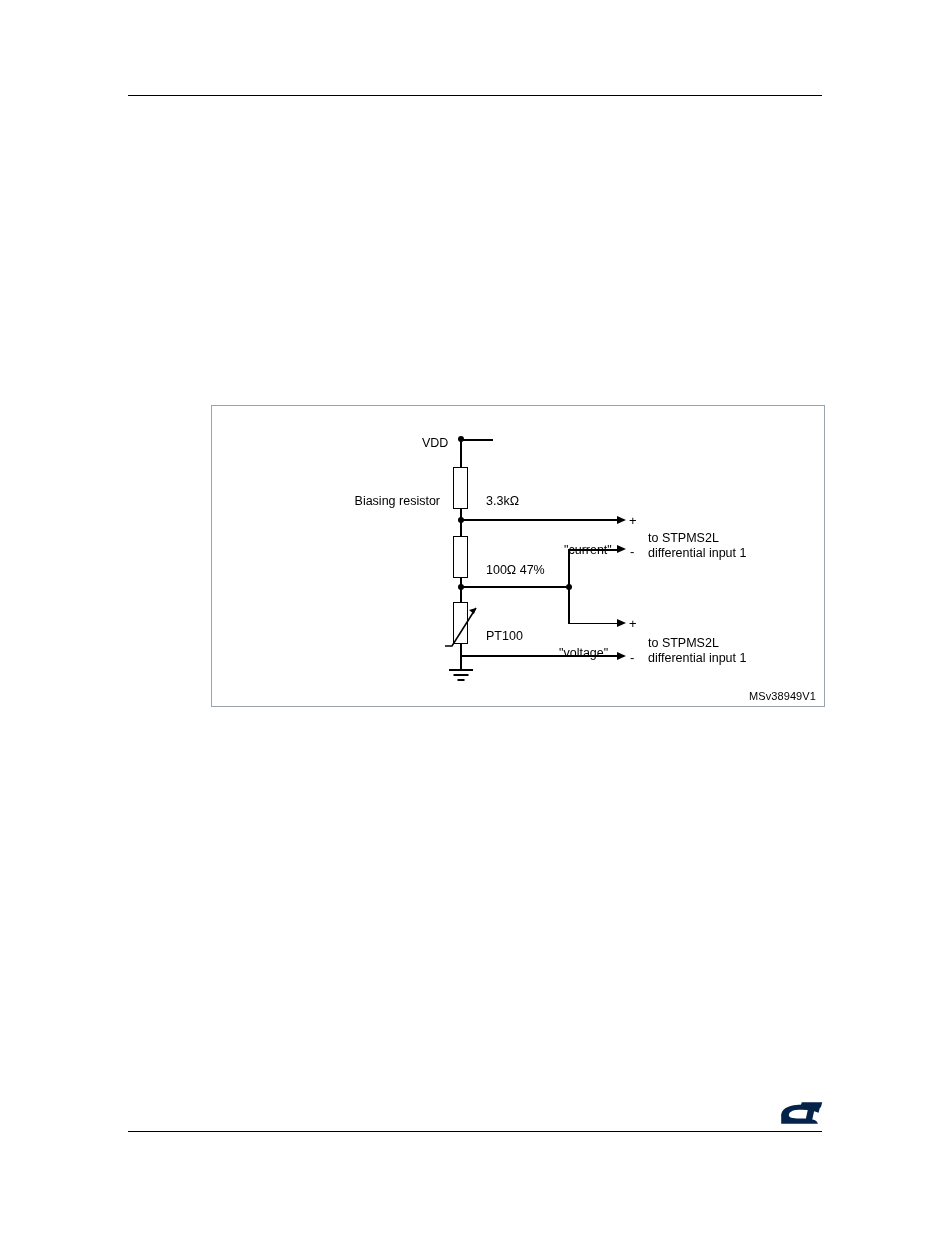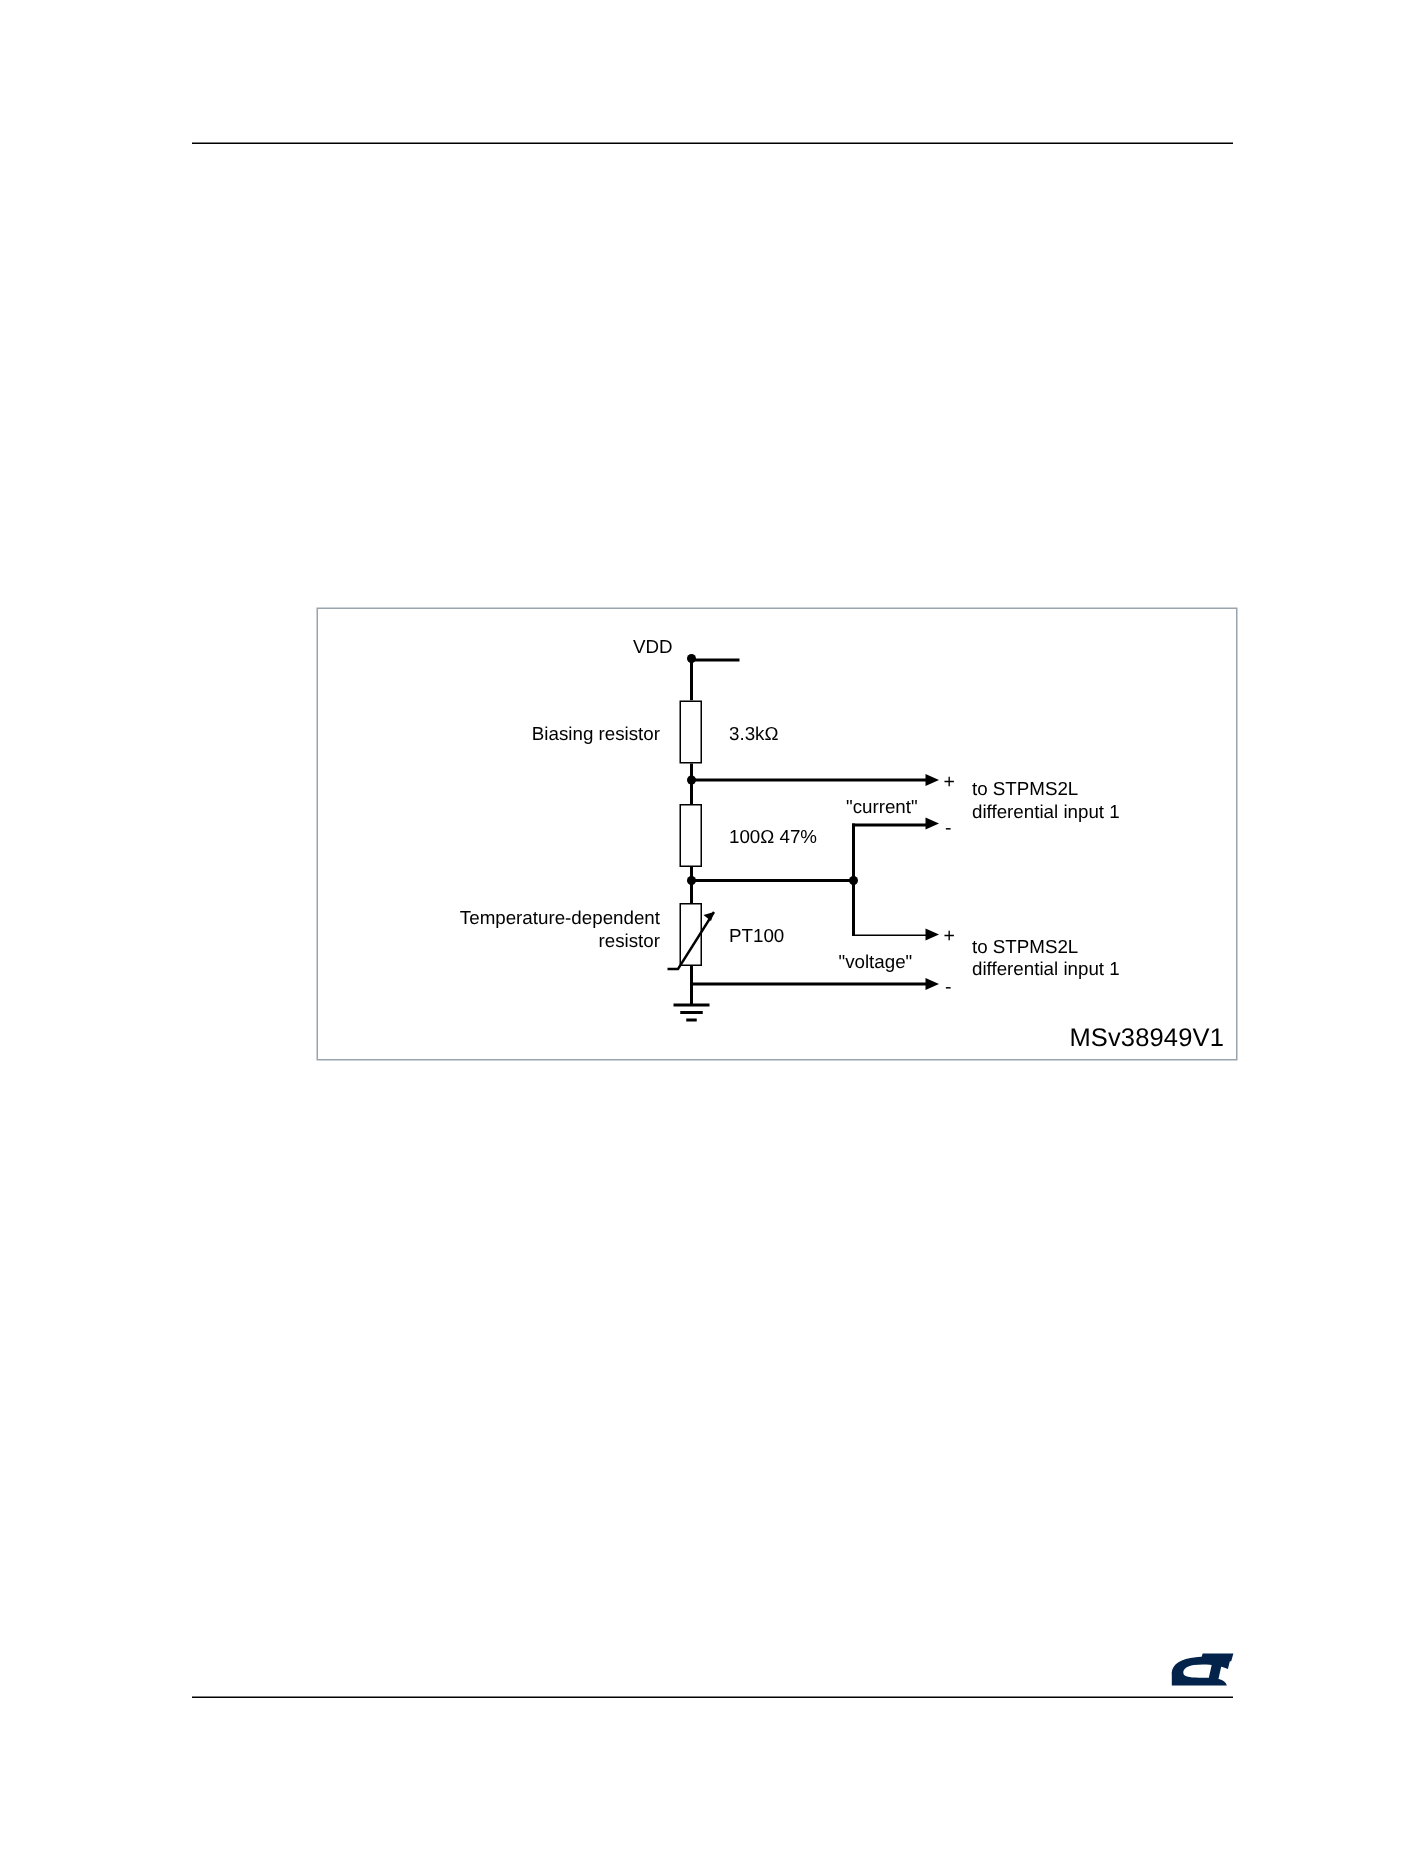--- a/index.html
+++ b/index.html
@@ -111,6 +111,7 @@
     line-height: 15px;
     color: #000000;
     white-space: pre;
+    margin-top: 12px;
   }
   .lbl.right { text-align: right; }
 

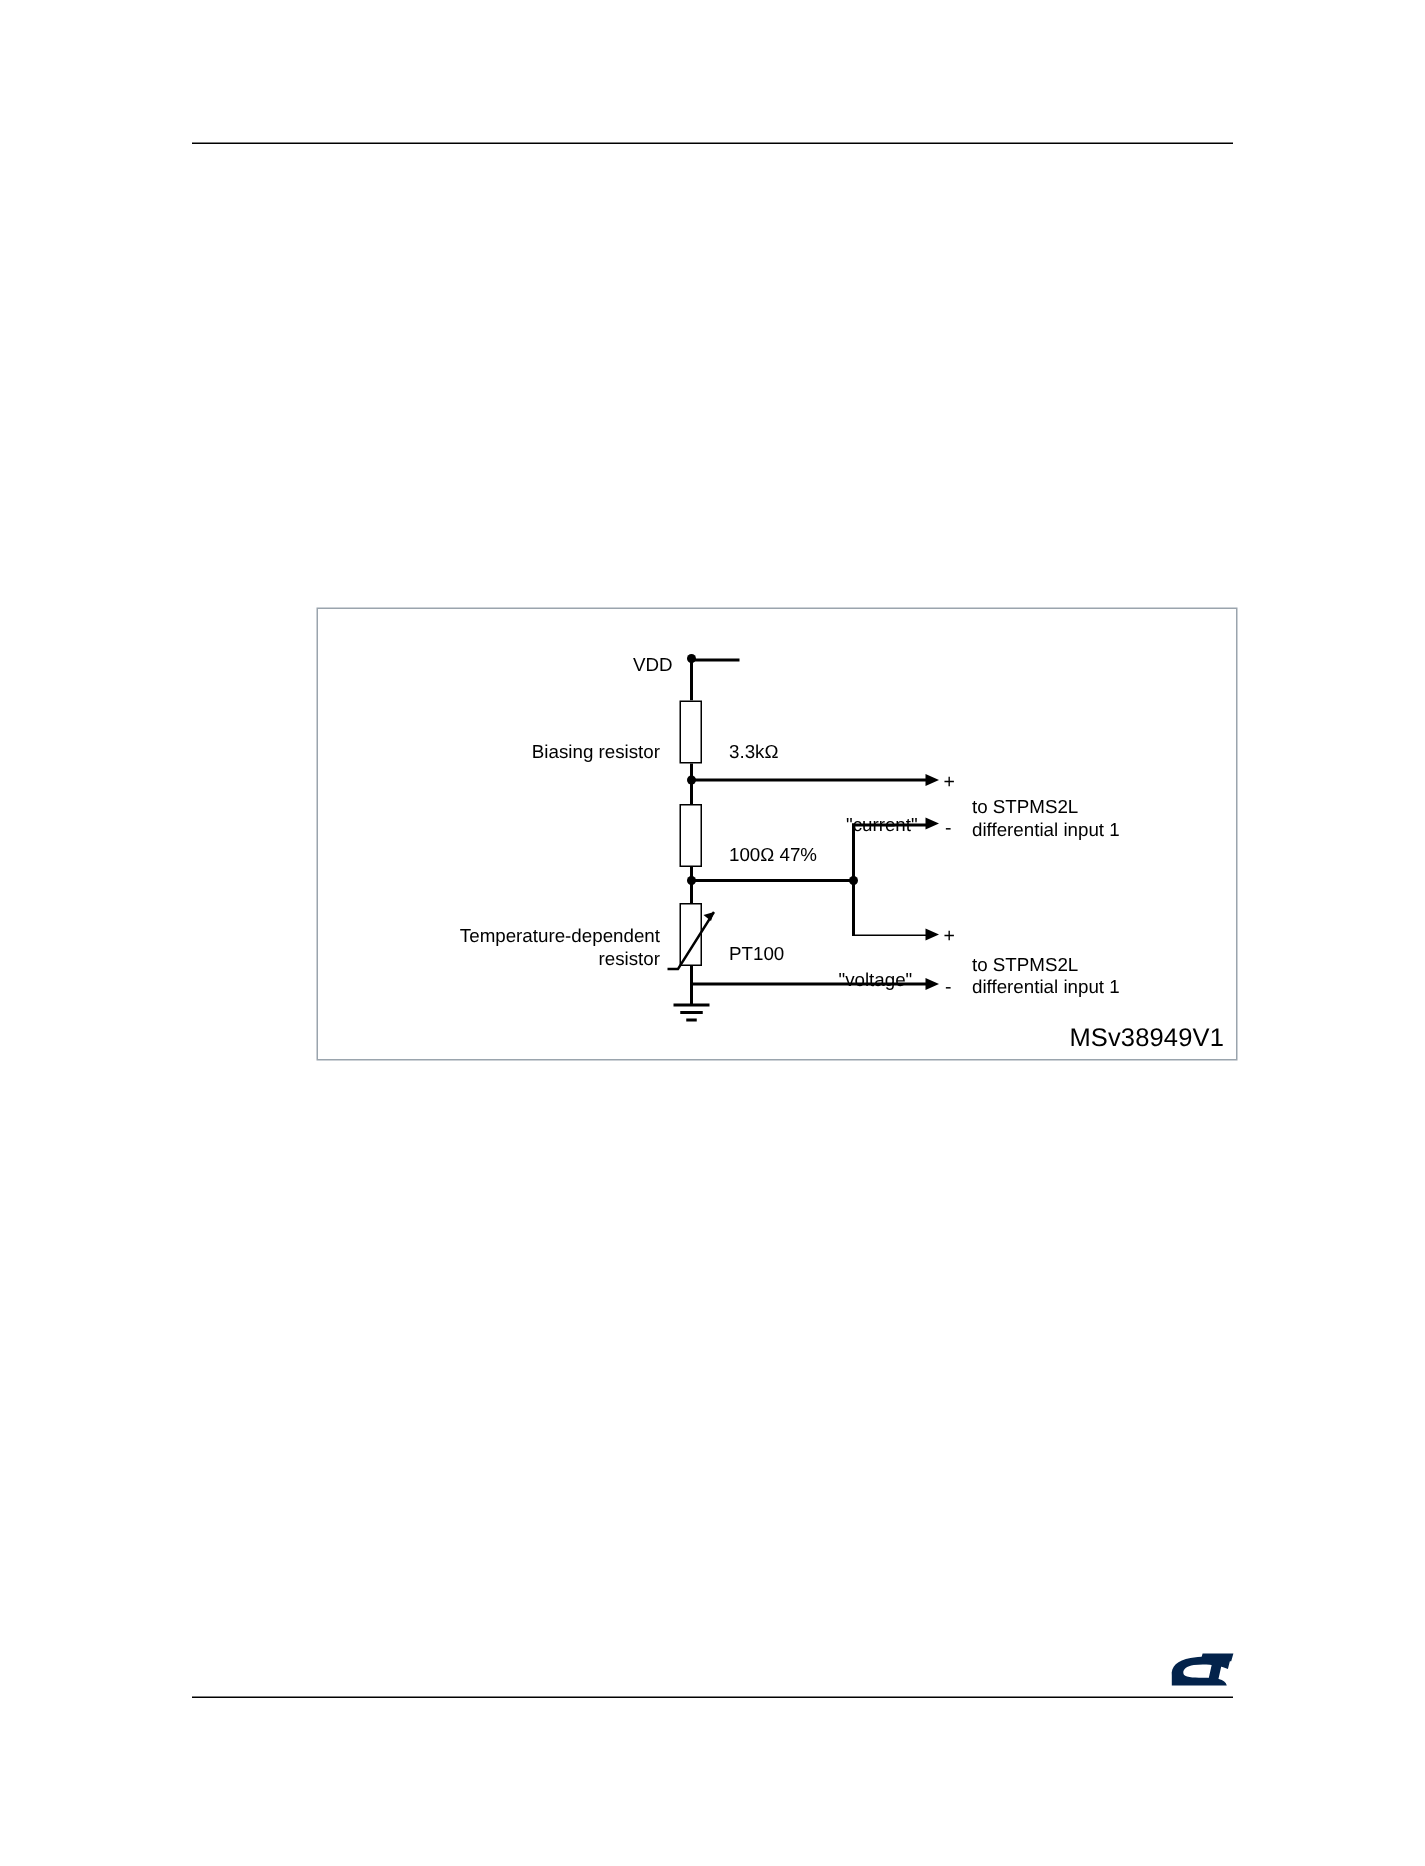--- a/index.html
+++ b/index.html
@@ -183,7 +183,6 @@
       <polyline points="5,50 12,50 36,12" fill="none" stroke="#000" stroke-width="1.6"></polyline>
       <polygon points="36,12 29,14 34,18" fill="#000"></polygon>
     </svg>
-    <div class="lbl right" style="left:56px; top:199px; width:172px;"><span>Temperature-dependent</span><br><span>resistor</span></div>
     <div class="lbl" style="left:274px; top:211px;">PT100</div>
 
     <div class="wire v" style="left:248.2px; top:238px; height:12px;"></div>

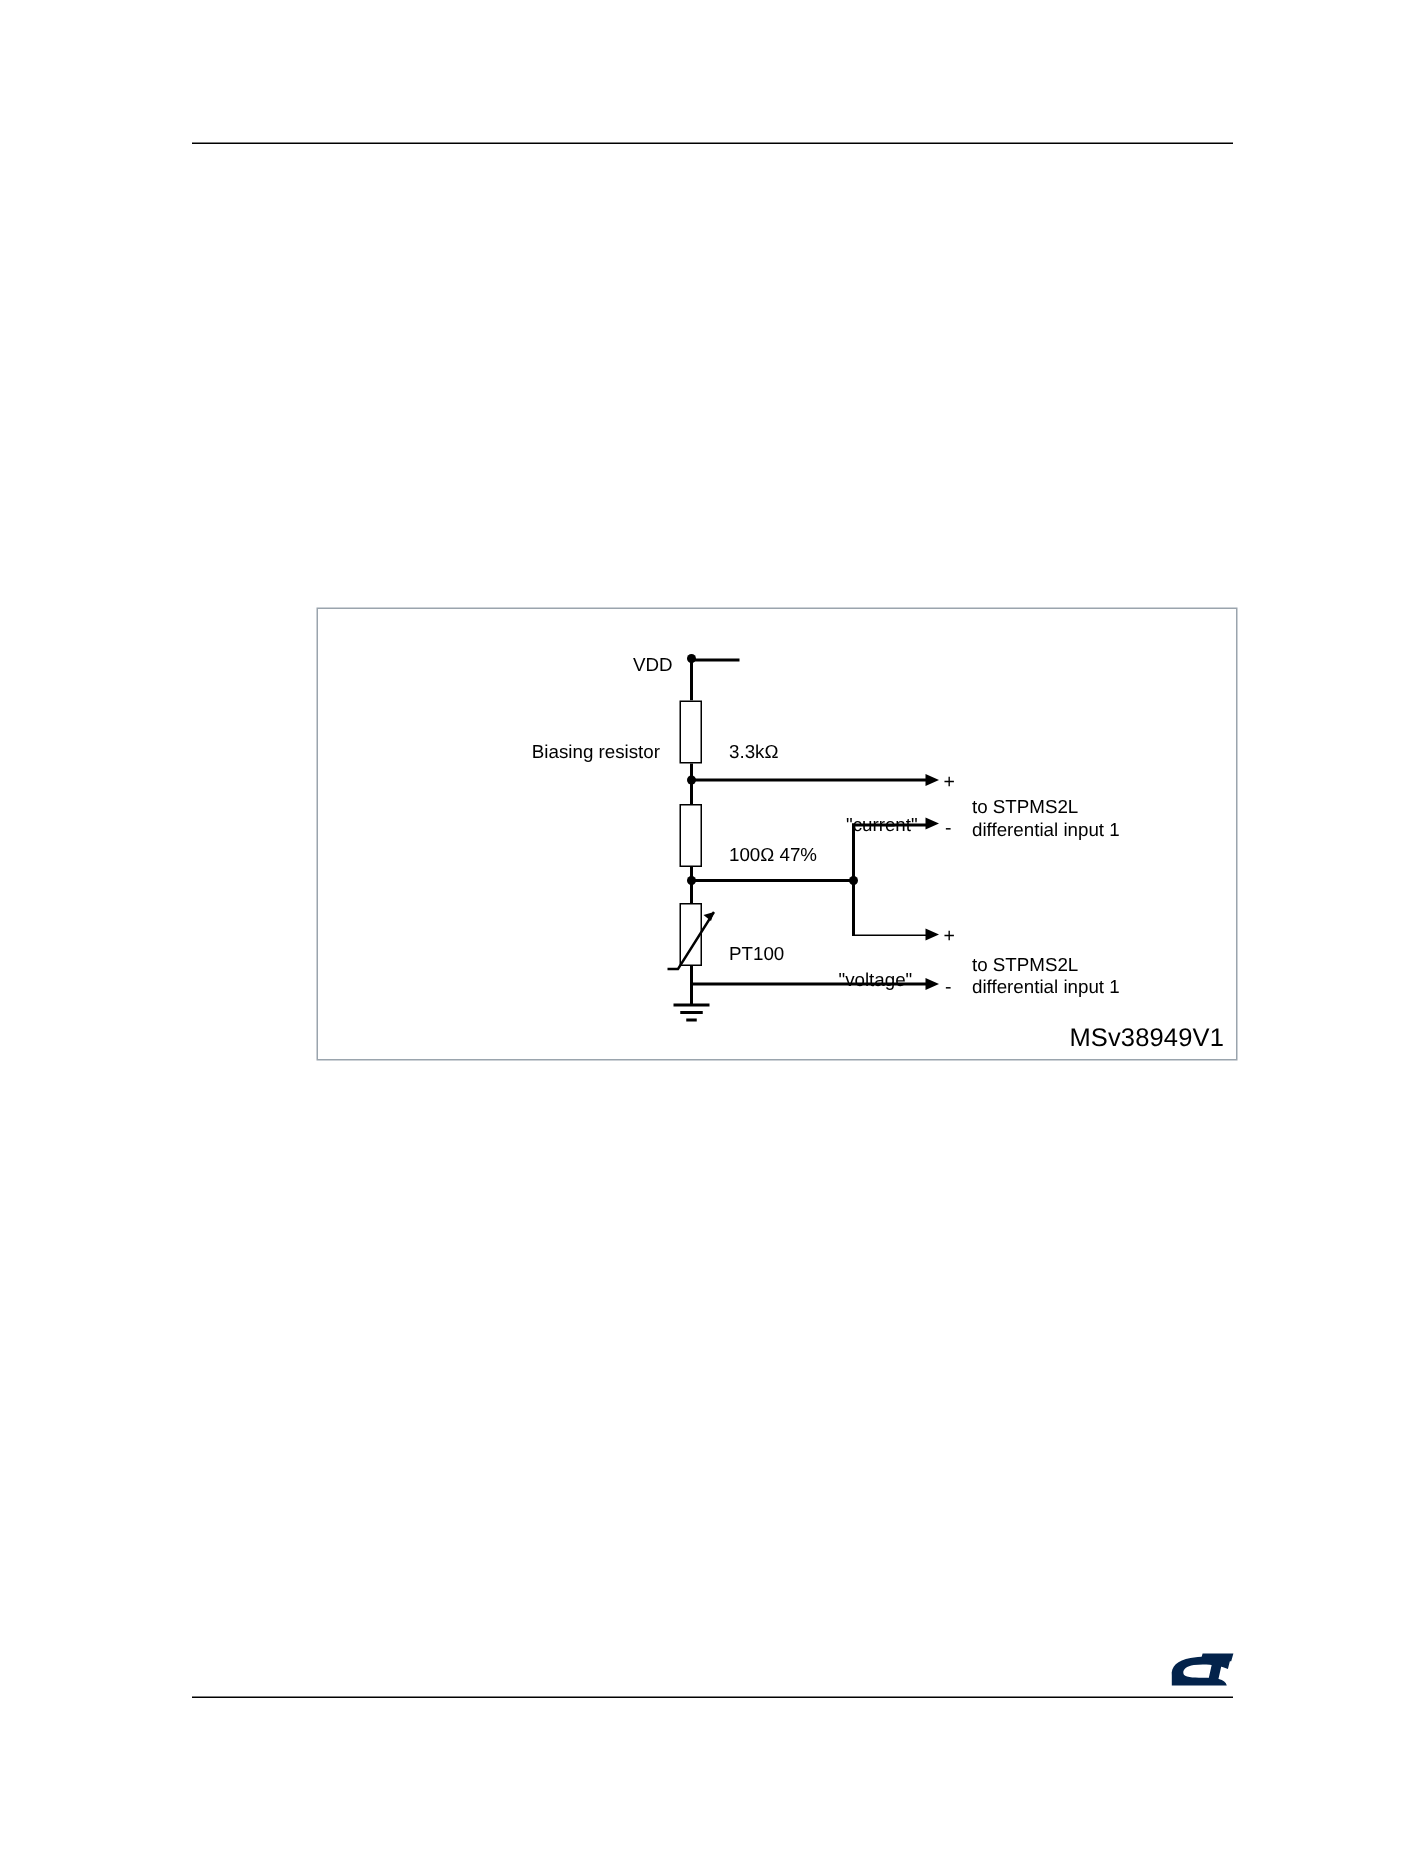--- a/index.html
+++ b/index.html
@@ -44,7 +44,7 @@
     position: absolute;
     right: 8px;
     bottom: 4px;
-    font-size: 17px;
+    font-size: 11px;
     color: #000;
     letter-spacing: 0.1px;
     padding-left: 41px;

